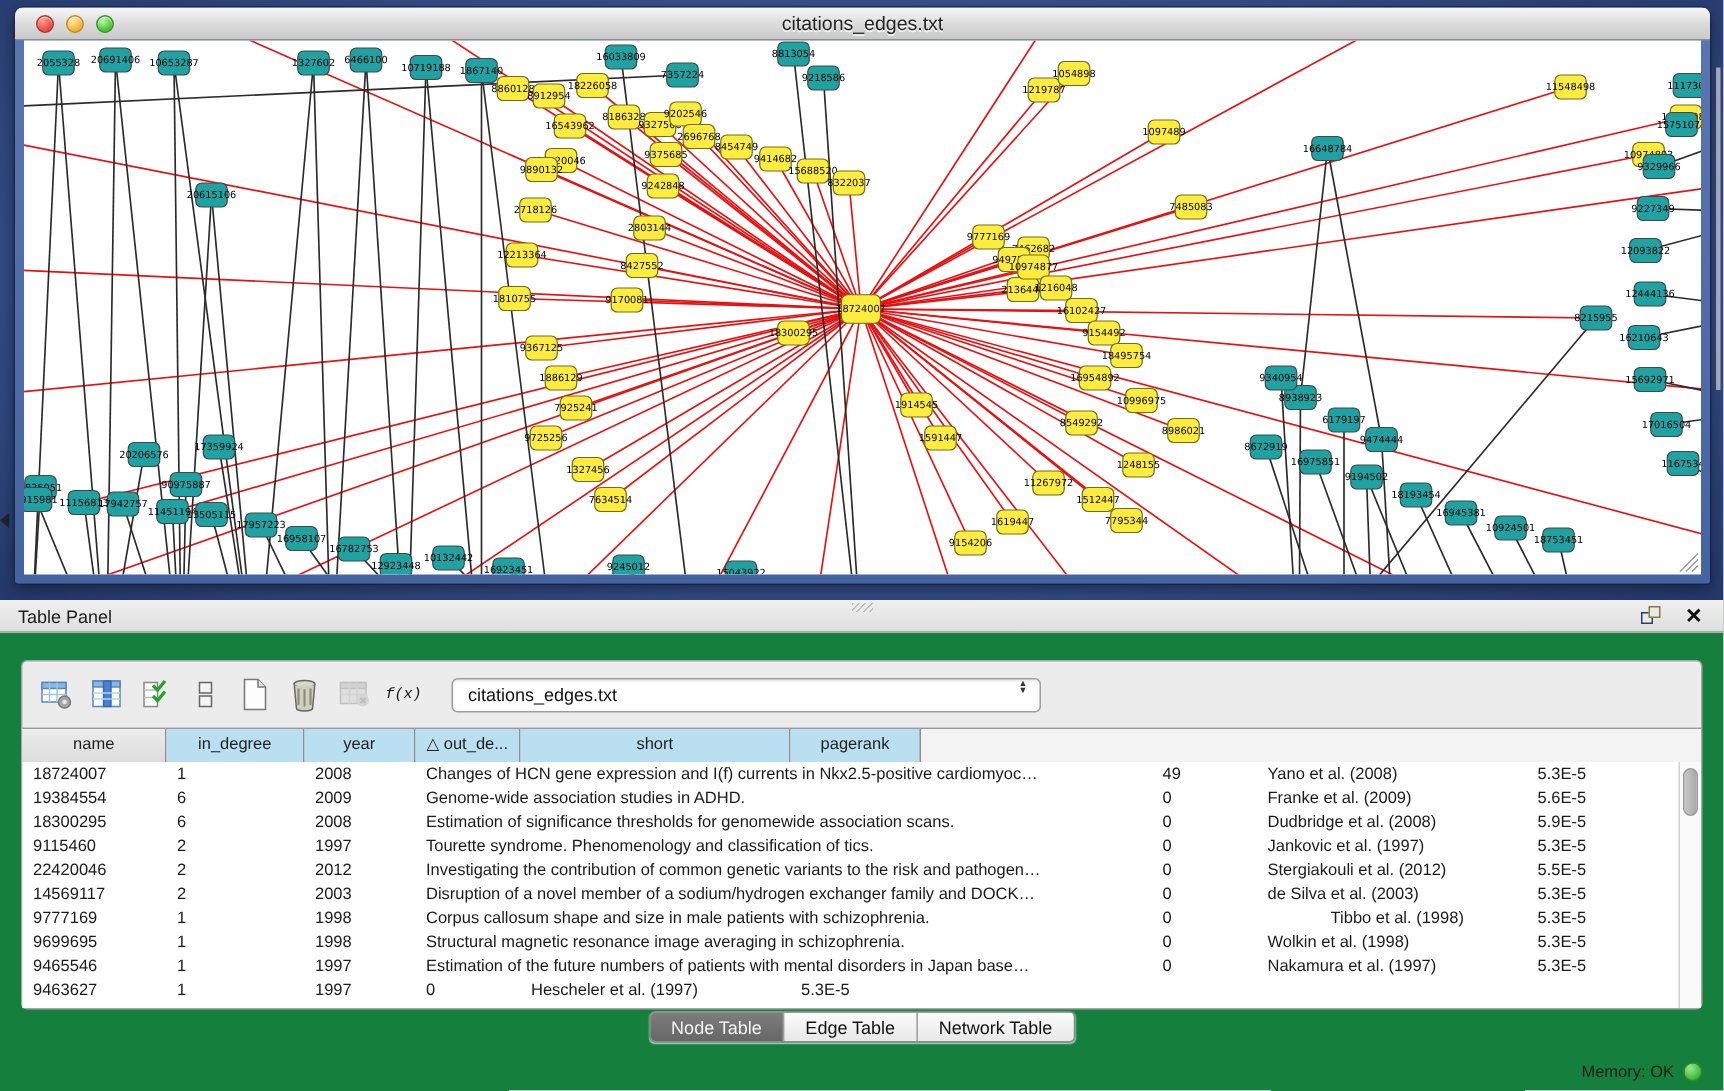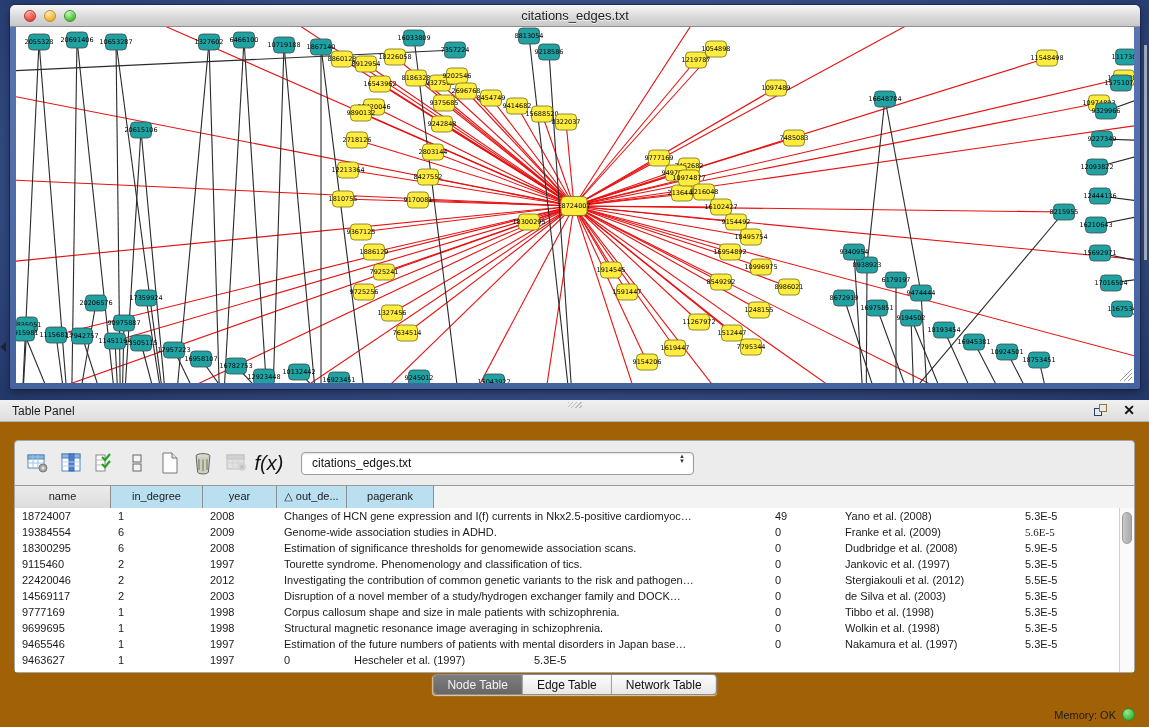--- a/index.html
+++ b/index.html
@@ -43,7 +43,7 @@
 
   
   #table-panel { position:absolute; left:0; top:400px; width:1149px; height:327px;
-    background:#a16207; }
+    background:#15803d; }
   #tp-header { position:relative; height:22px;
     background:linear-gradient(#f0f0f0,#dedede); border-bottom:1px solid #b4b4b4; }
   #tp-title { position:absolute; left:12px; top:4px; font-size:12px; color:#1c1c1c; }

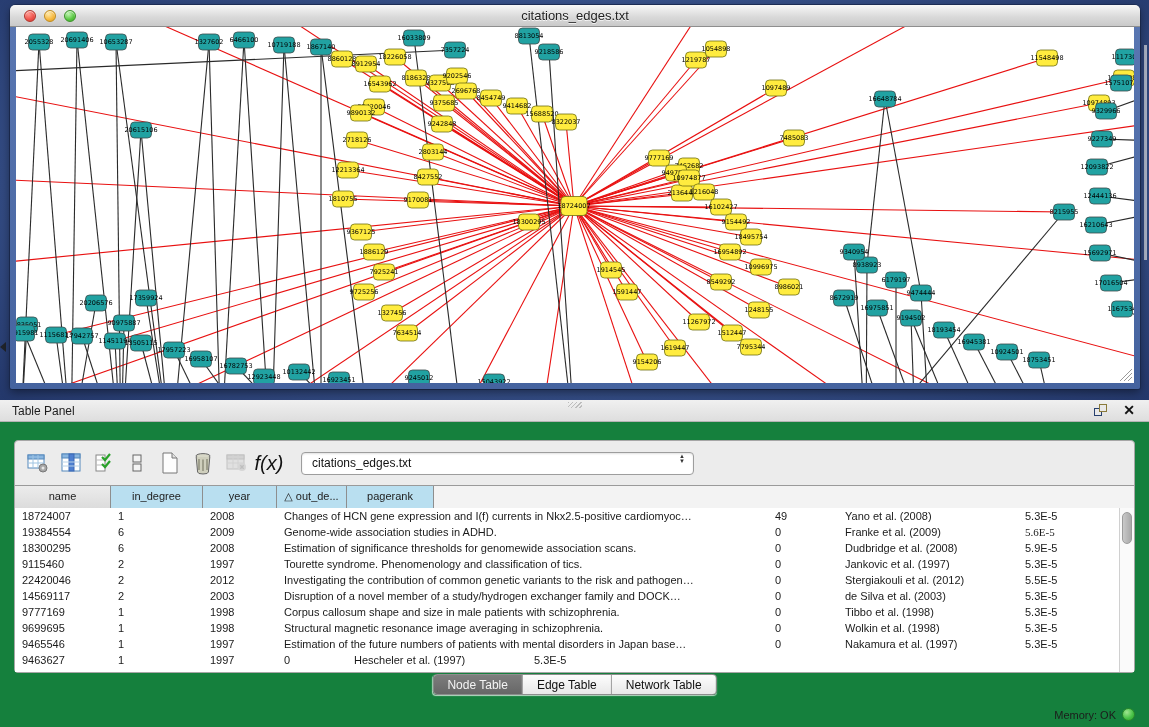--- a/index.html
+++ b/index.html
@@ -60,7 +60,7 @@
   #tp-toolbar { position:relative; height:44px; display:flex; align-items:center; padding-left:8px; }
   .icon-btn { width:30px; height:30px; margin-right:3px; border:none; background:transparent;
     display:flex; align-items:center; justify-content:center; cursor:pointer; }
-  .fx-btn { font-family:Liberation Sans, sans-serif; font-style:italic; font-size:20px; color:#111; }
+  .fx-btn { font-family:Liberation Mono, monospace; font-style:italic; font-size:10px; color:#111; }
   #combo { position:relative; margin-left:14px; width:393px; height:23px; background:#fff;
     border:1px solid #9d9d9d; border-radius:4px; box-shadow:inset 0 1px 2px rgba(0,0,0,.12);
     font-size:12px; color:#111; line-height:21px; padding-left:10px; cursor:pointer; }

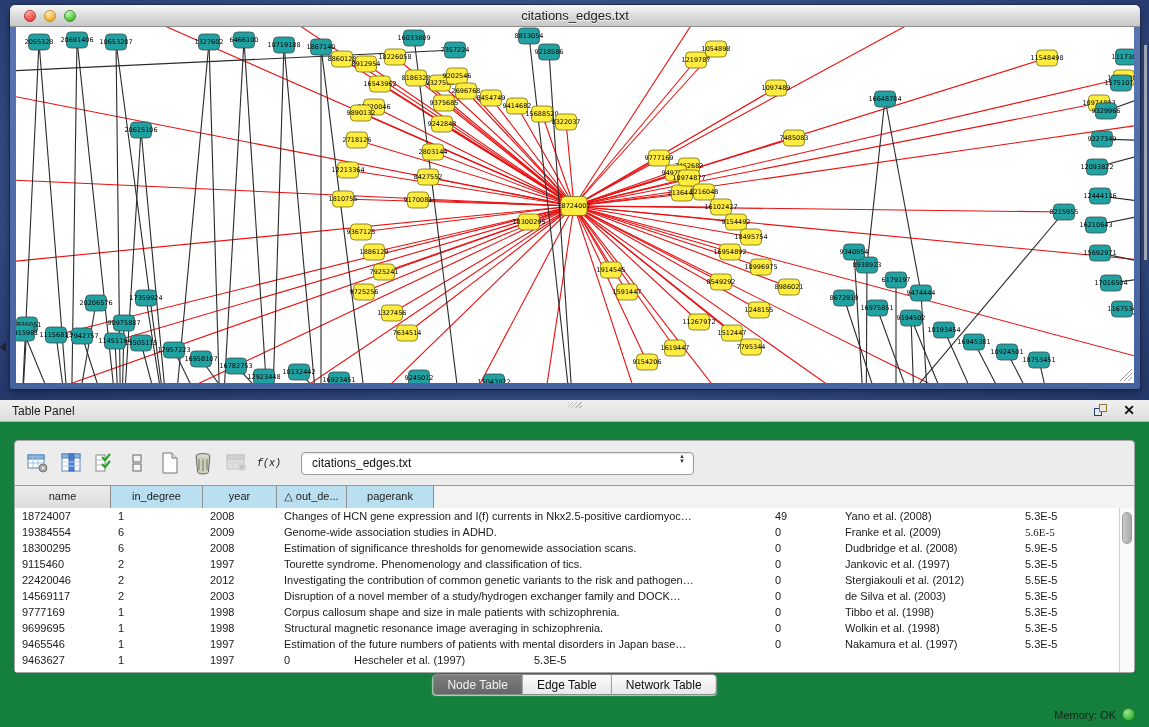--- a/index.html
+++ b/index.html
@@ -797,6 +797,7 @@
             <div class="th" style="width: 92px;">in_degree</div>
             <div class="th" style="width: 74px;">year</div>
             <div class="th" style="width: 70px;">△ out_de...</div>
+            <div class="th" style="width: 180px;">short</div>
             <div class="th" style="width: 87px;">pagerank</div>
             <div class="th filler" style="flex: 1 1 0%;"></div>
           </div>

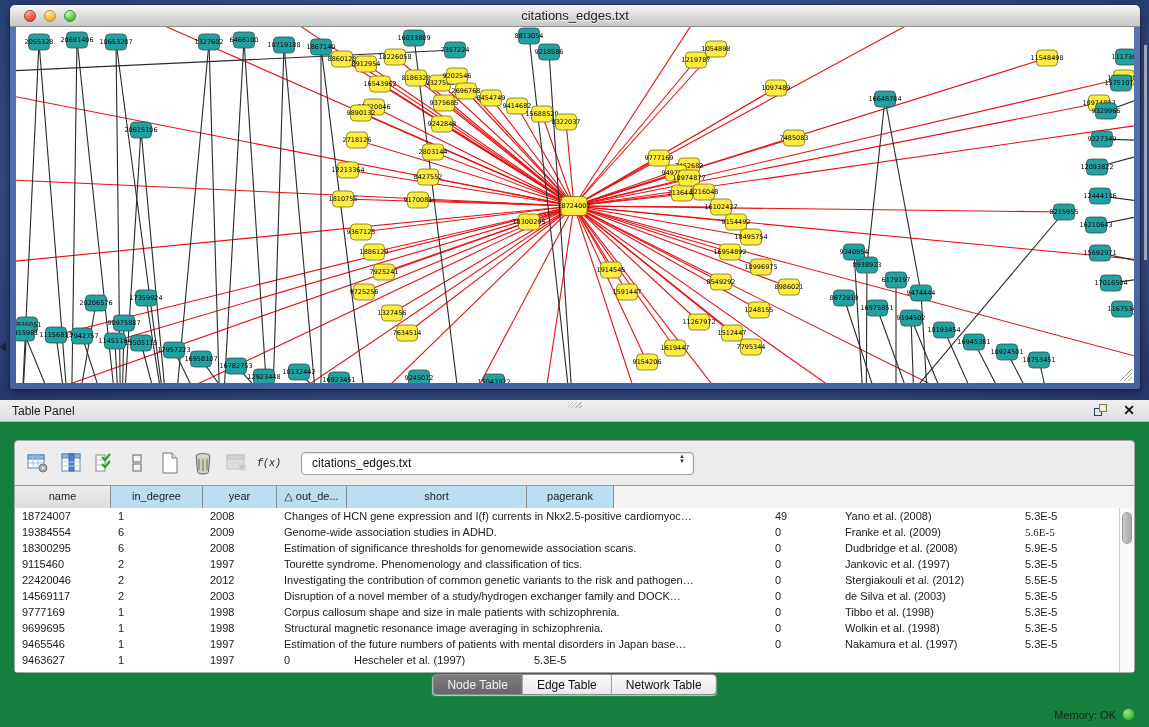--- a/index.html
+++ b/index.html
@@ -818,7 +818,7 @@
               <div class="td" style="width: 491px;">Genome-wide association studies in ADHD.</div>
               <div class="td" style="width: 70px;">0</div>
               <div class="td" style="width: 180px;">Franke et al. (2009)</div>
-              <div class="td" style="width: 87px; font-family: Liberation Serif, serif;">5.6E-5</div>
+              <div class="td" style="width: 87px;">5.6E-5</div>
             </div>
             <div class="tr">
               <div class="td" style="width: 96px;">18300295</div>

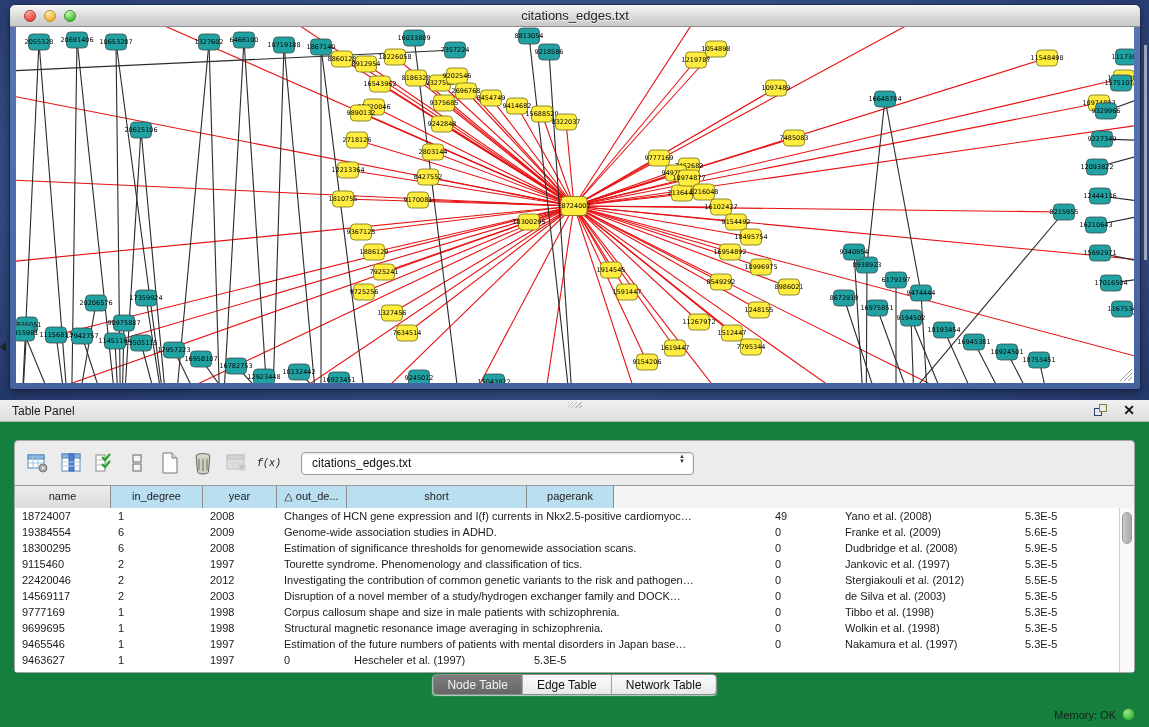--- a/index.html
+++ b/index.html
@@ -851,7 +851,7 @@
               <div class="td" style="width: 96px;">14569117</div>
               <div class="td" style="width: 92px;">2</div>
               <div class="td" style="width: 74px;">2003</div>
-              <div class="td" style="width: 491px;">Disruption of a novel member of a study/hydrogen exchanger family and DOCK…</div>
+              <div class="td" style="width: 491px;">Disruption of a novel member of a sodium/hydrogen exchanger family and DOCK…</div>
               <div class="td" style="width: 70px;">0</div>
               <div class="td" style="width: 180px;">de Silva et al. (2003)</div>
               <div class="td" style="width: 87px;">5.3E-5</div>

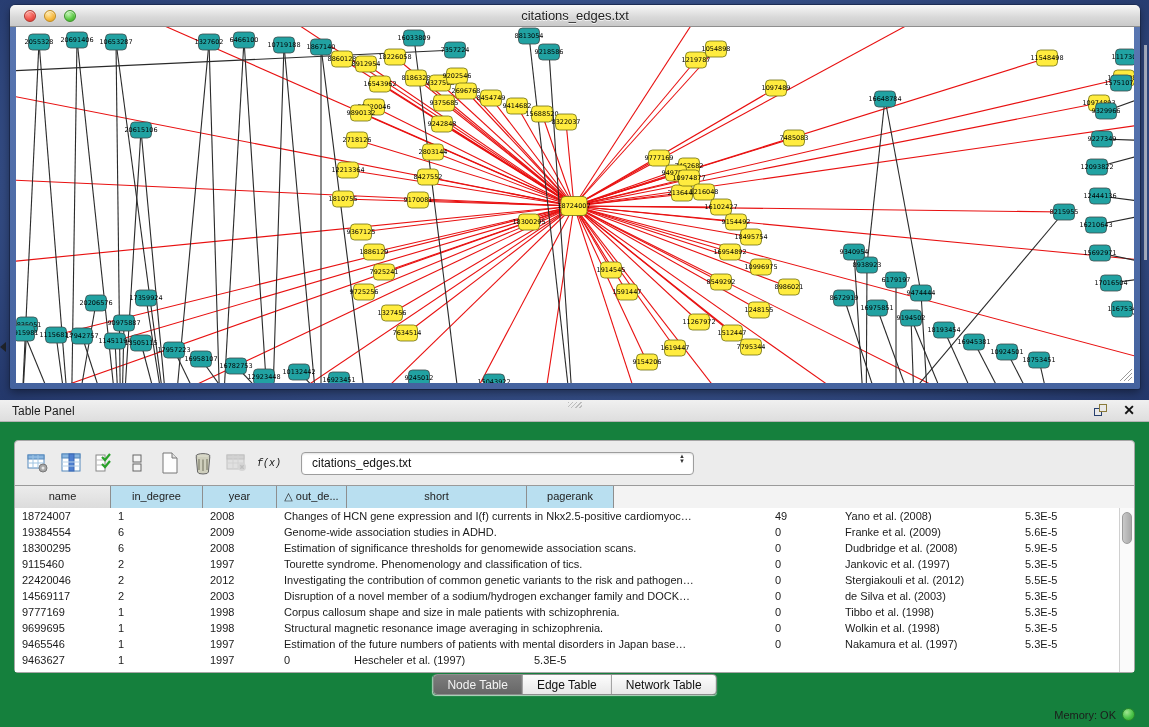--- a/index.html
+++ b/index.html
@@ -862,7 +862,7 @@
               <div class="td" style="width: 74px;">1998</div>
               <div class="td" style="width: 491px;">Corpus callosum shape and size in male patients with schizophrenia.</div>
               <div class="td" style="width: 70px;">0</div>
-              <div class="td" style="width: 180px;">Tibbo et al. (1998)</div>
+              <div class="td" style="width: 180px; text-align: center;">Tibbo et al. (1998)</div>
               <div class="td" style="width: 87px;">5.3E-5</div>
             </div>
             <div class="tr">

